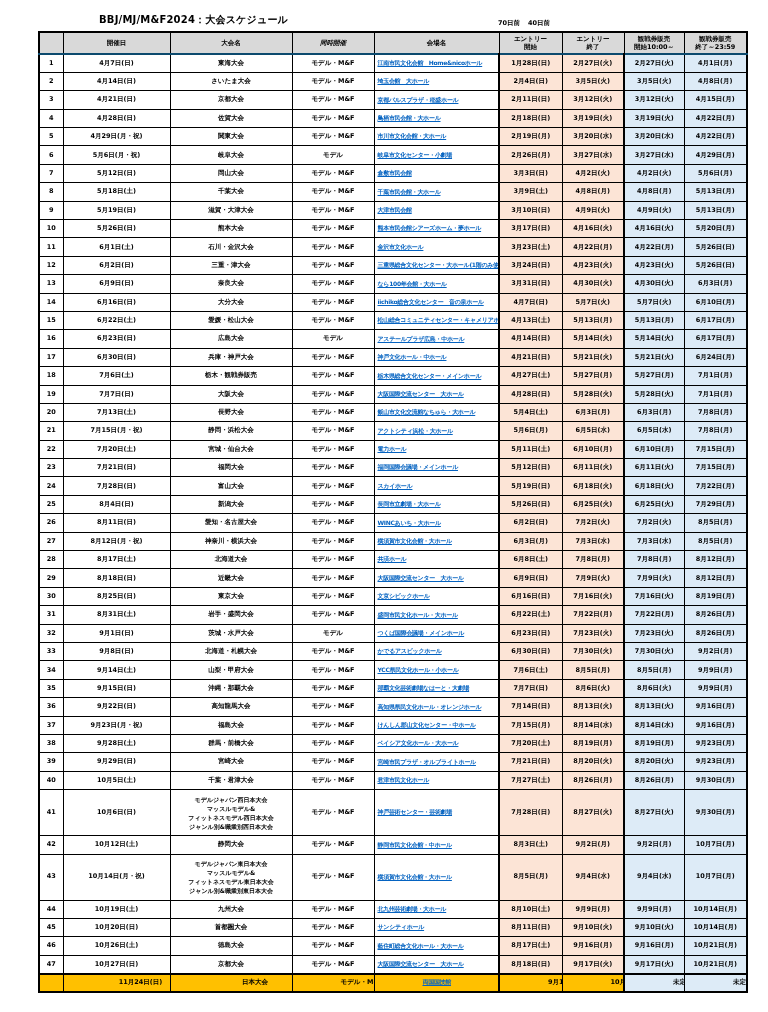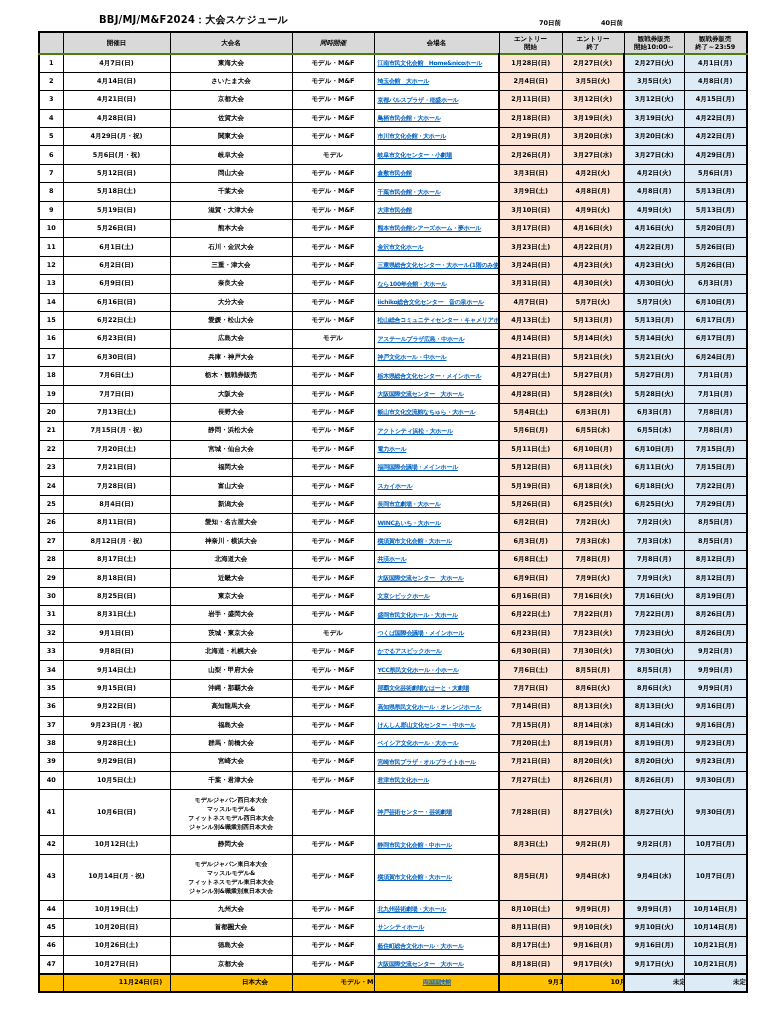--- a/index.html
+++ b/index.html
@@ -20,7 +20,7 @@
     font-size:10px;font-weight:bold;letter-spacing:0.2px;
   }
   .note{
-    position:absolute;top:19px;font-size:6.5px;font-weight:600;text-align:right;
+    position:absolute;top:19px;font-size:6.5px;font-weight:600;text-align:left;
   }
   #note70{left:498px;width:63px;}
   #note40{left:561px;width:62px;}

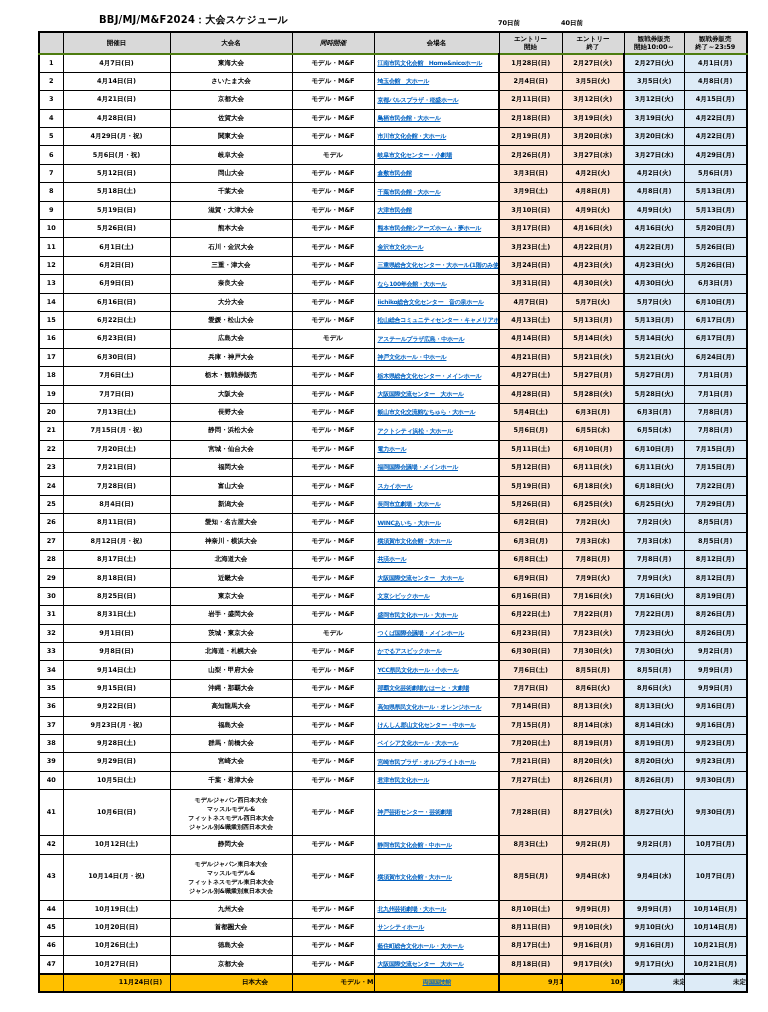--- a/index.html
+++ b/index.html
@@ -23,7 +23,7 @@
     position:absolute;top:19px;font-size:6.5px;font-weight:600;text-align:left;
   }
   #note70{left:498px;width:63px;}
-  #note40{left:561px;width:62px;}
+  #note40{left:528px;width:62px;}
   table{
     position:absolute;left:38px;top:31px;width:708px;
     border-collapse:collapse;table-layout:fixed;

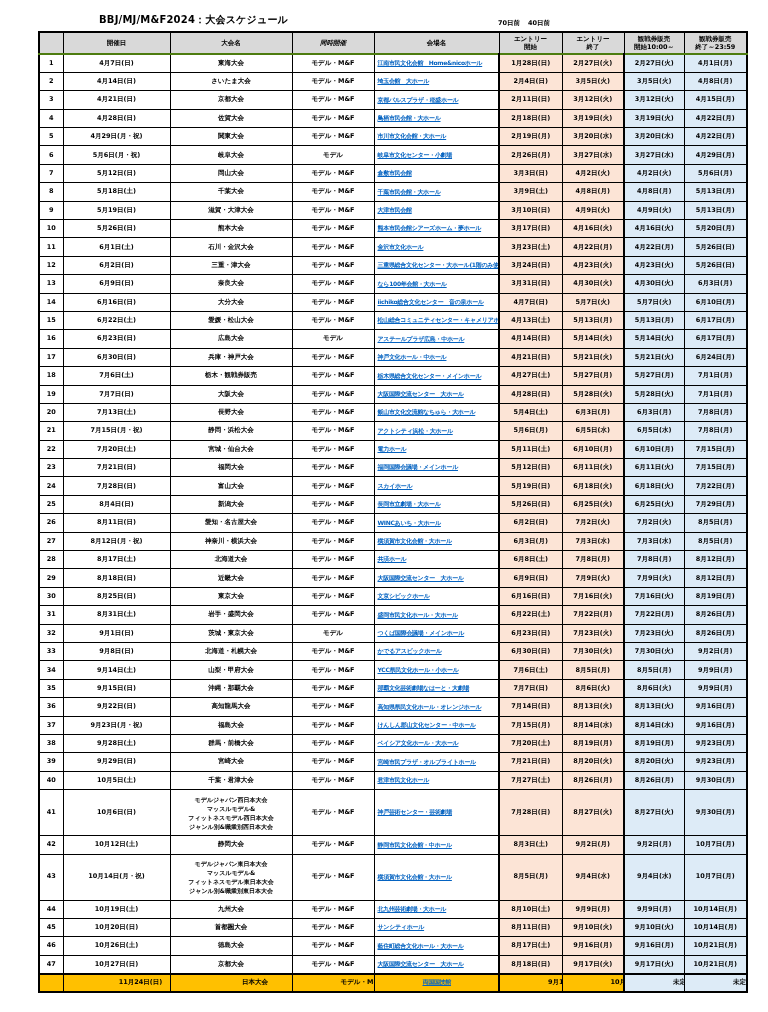--- a/index.html
+++ b/index.html
@@ -39,7 +39,7 @@
     white-space:pre-line;line-height:1.3;font-weight:600;
   }
   thead th.h-type{font-weight:800;font-style:italic;}
-  thead tr{border-bottom:2px solid #4d7c0f;}
+  thead tr{border-bottom:2px solid #0c4a6e;}
   tbody td{height:18.4px;line-height:1.1;}
   tr.tall td{height:46px;}
   tr.tall td.c-name{white-space:pre-line;font-size:6px;line-height:1.5;}

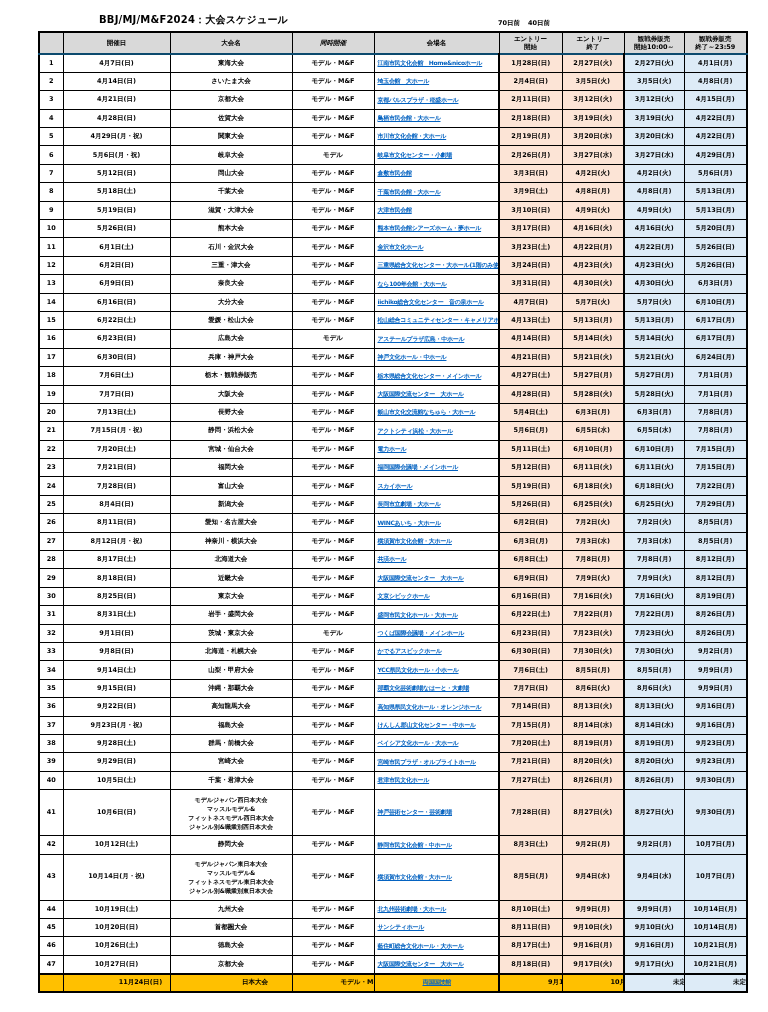--- a/index.html
+++ b/index.html
@@ -432,7 +432,7 @@
       <tr>
         <td class="c-num">32</td>
         <td class="c-date">9月1日(日)</td>
-        <td class="c-name">茨城・東京大会</td>
+        <td class="c-name">茨城・水戸大会</td>
         <td class="c-type">モデル</td>
         <td class="c-venue"><span class="venue-link">つくば国際会議場・メインホール</span></td>
         <td class="c-es">6月23日(日)</td>

